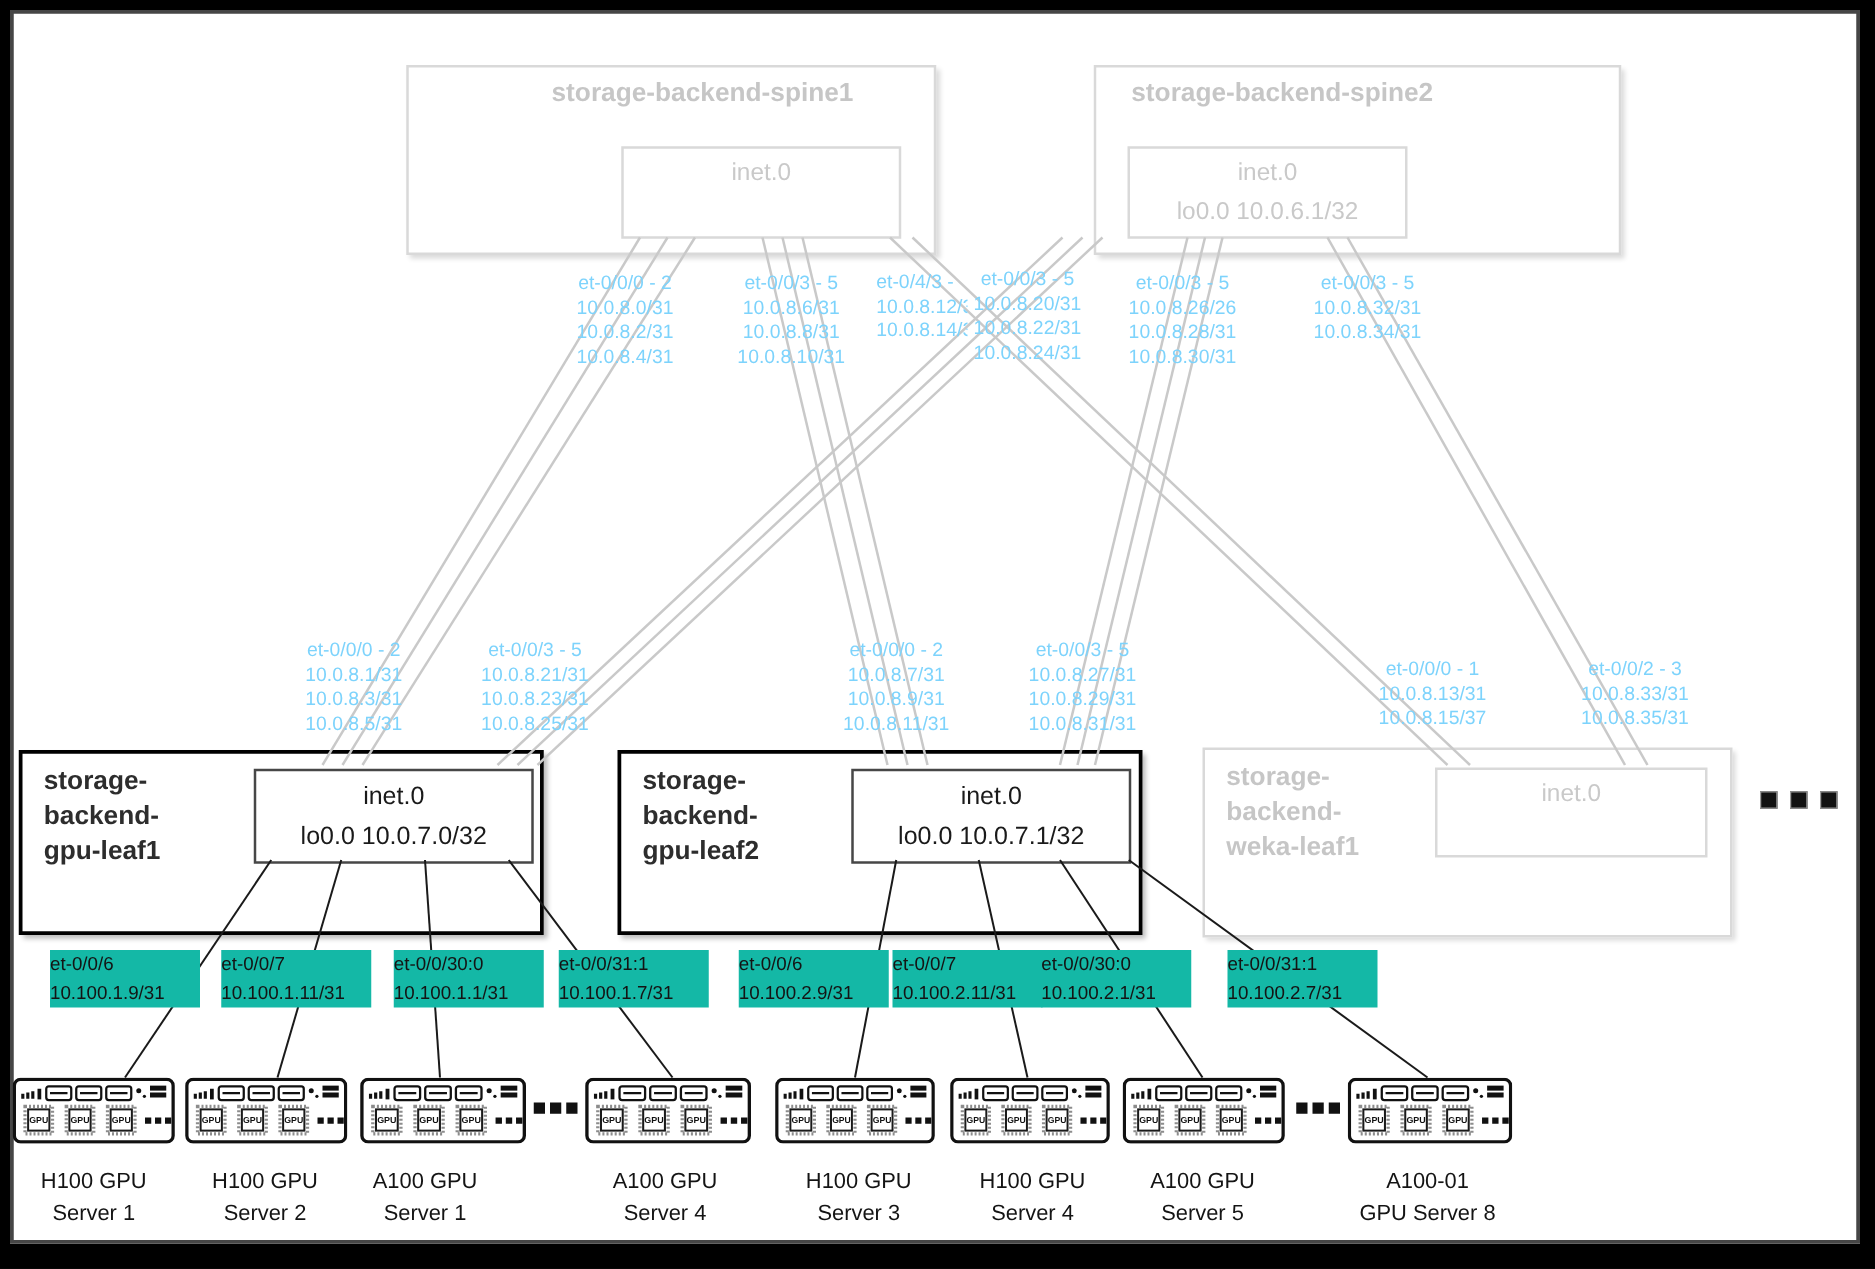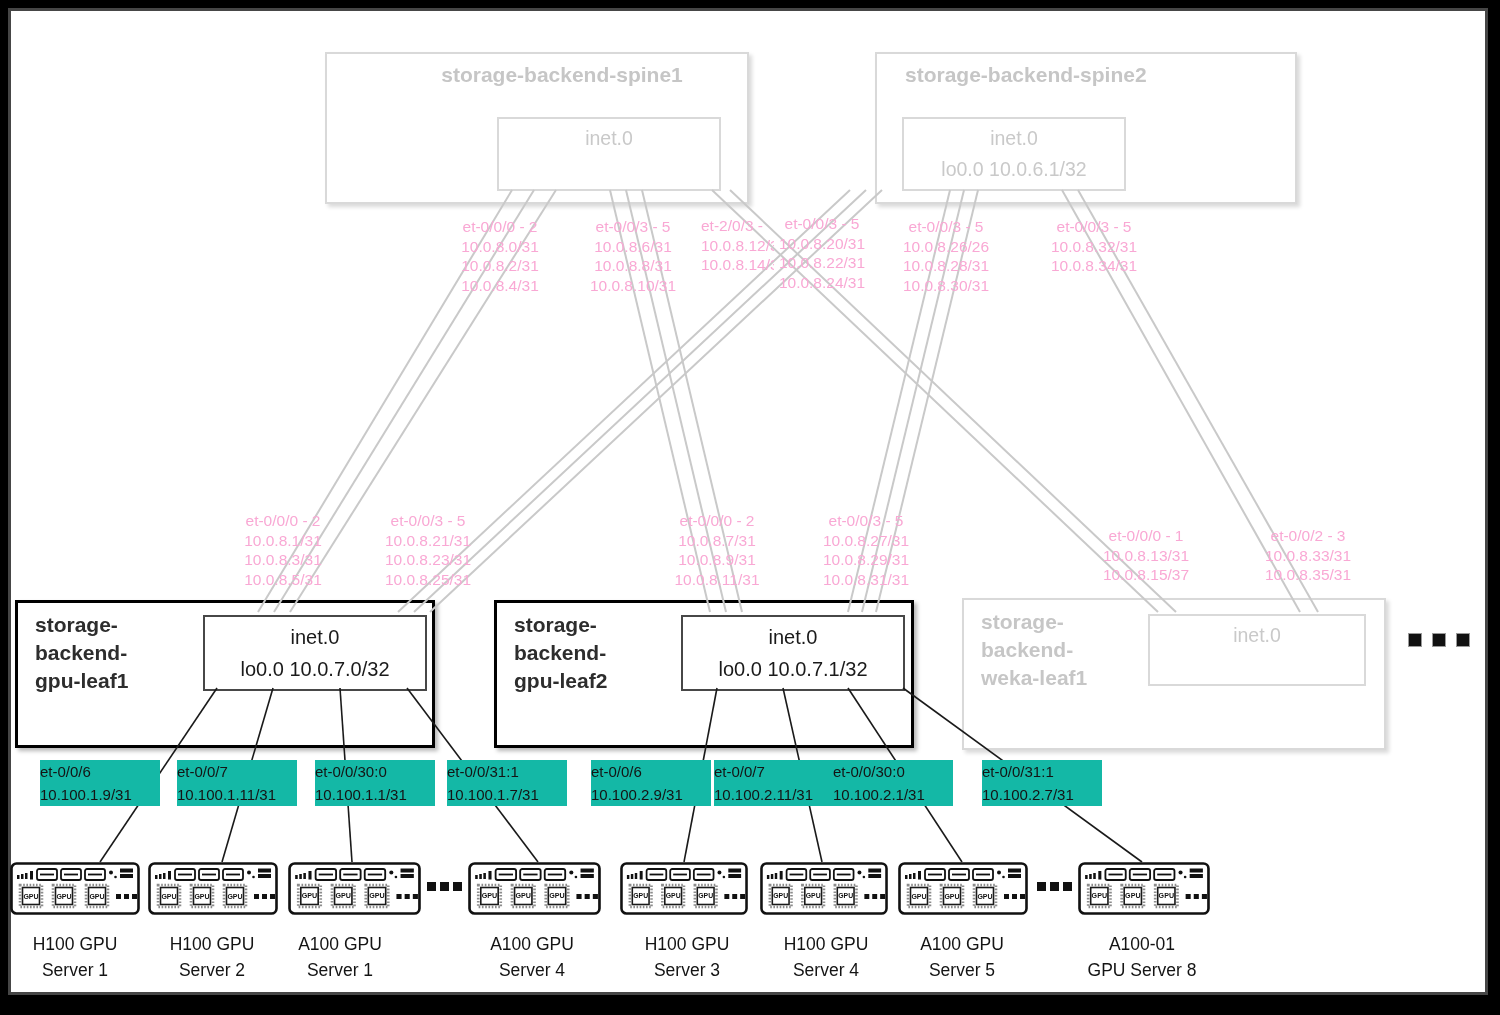--- a/index.html
+++ b/index.html
@@ -22,7 +22,7 @@
   .leaf-title{position:absolute;left:17px;top:8px;font-size:21px;font-weight:bold;
               color:#2d2d2d;line-height:28px;white-space:nowrap;}
   .leaf-title.ghost-t{color:#c6c6c6;}
-  .glabel{position:absolute;z-index:6;color:#f9a8d4;font-size:15.5px;line-height:19.5px;
+  .glabel{position:absolute;z-index:6;color:#7dd3fc;font-size:15.5px;line-height:19.5px;
           text-align:center;white-space:nowrap;}
   .glabel.clip{overflow:hidden;text-align:left;width:73px;height:79px;}
   .plabel{position:absolute;z-index:6;color:#141414;font-size:15px;line-height:23px;

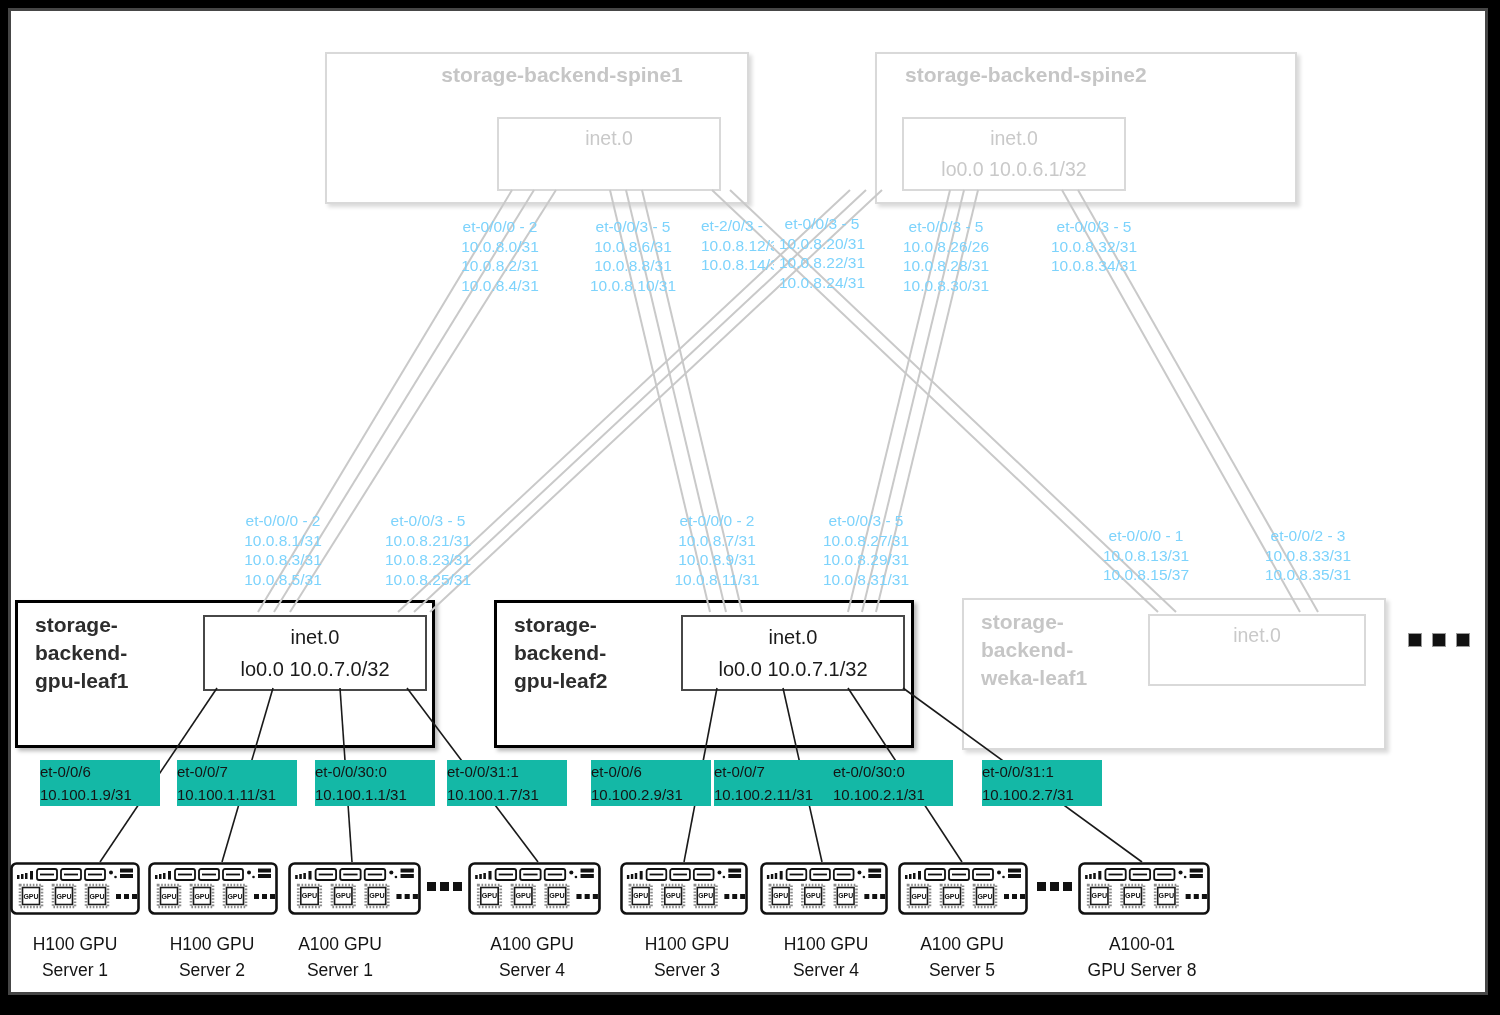--- a/index.html
+++ b/index.html
@@ -184,7 +184,7 @@
     <div>10.0.8.10/31</div>
   </div>
   <div class="glabel clip" style="left:701px;top:216px;">
-    <div>et-2/0/3 -</div>
+    <div>et-0/4/3 -</div>
     <div>10.0.8.12/3</div>
     <div>10.0.8.14/3</div>
   </div>

